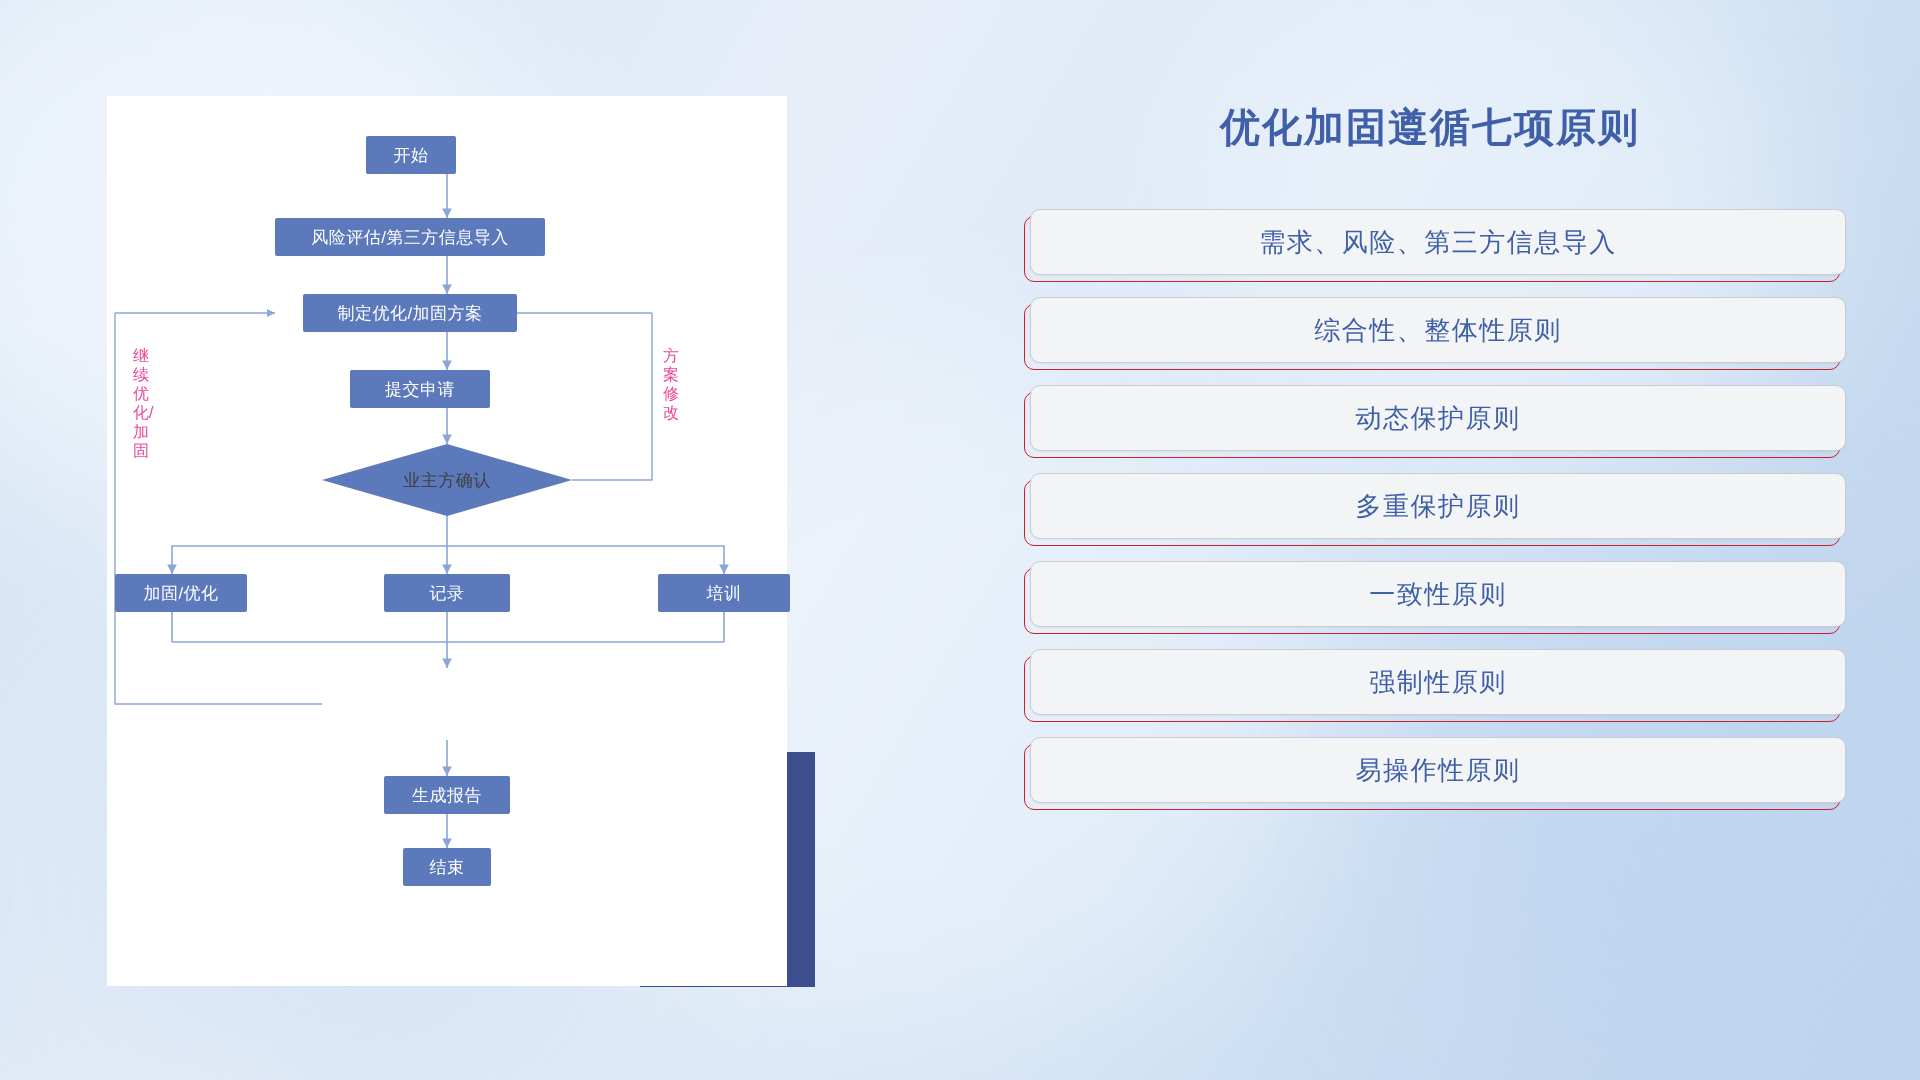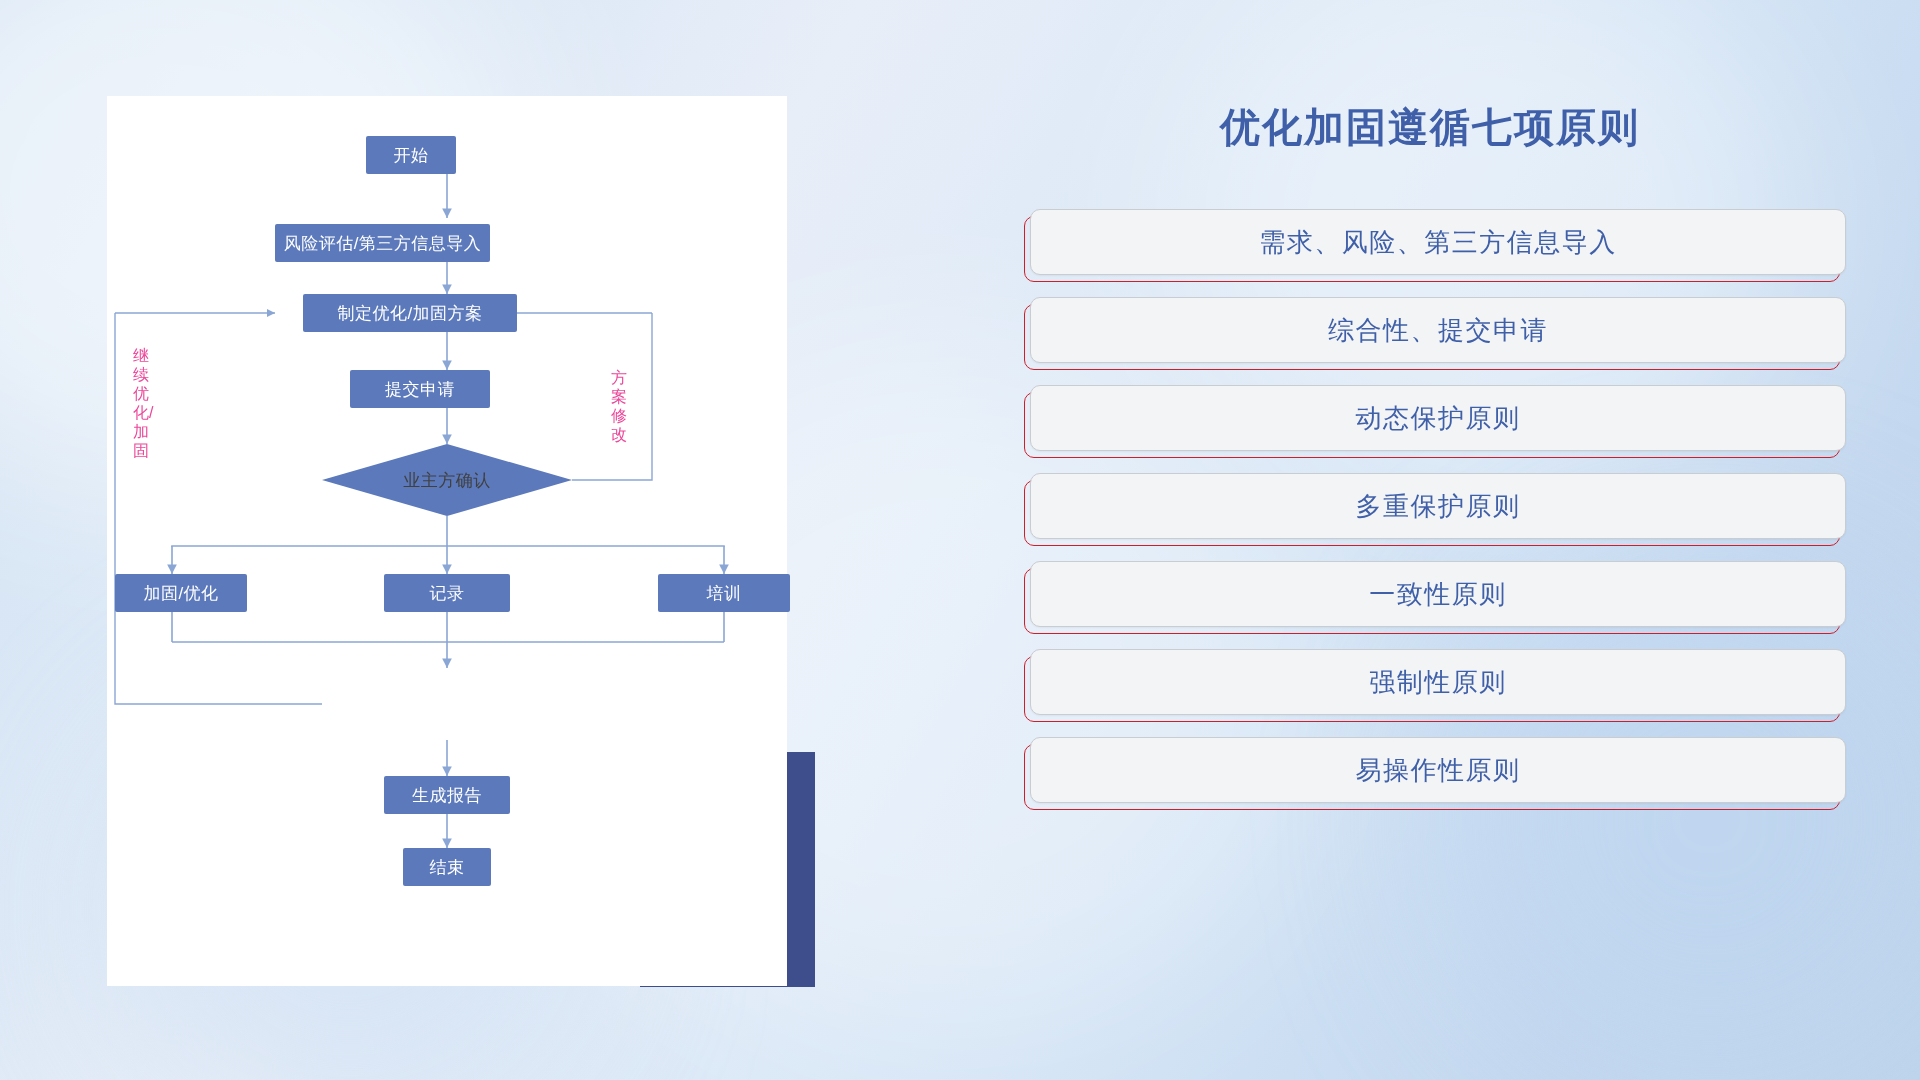--- a/index.html
+++ b/index.html
@@ -213,7 +213,7 @@
 
     <div class="node rect" style="left:250px; top:40px; width:90px;margin-left:9px;">开始</div>
 
-    <div class="node rect" style="left:168px; top:128px; width:215px;">风险评估/第三方信息导入</div>
+    <div class="node rect" style="left:168px; top:122px; width:270px;">风险评估/第三方信息导入</div>
 
     <div class="node rect" style="left:196px; top:198px; width:214px;">制定优化/加固方案</div>
 

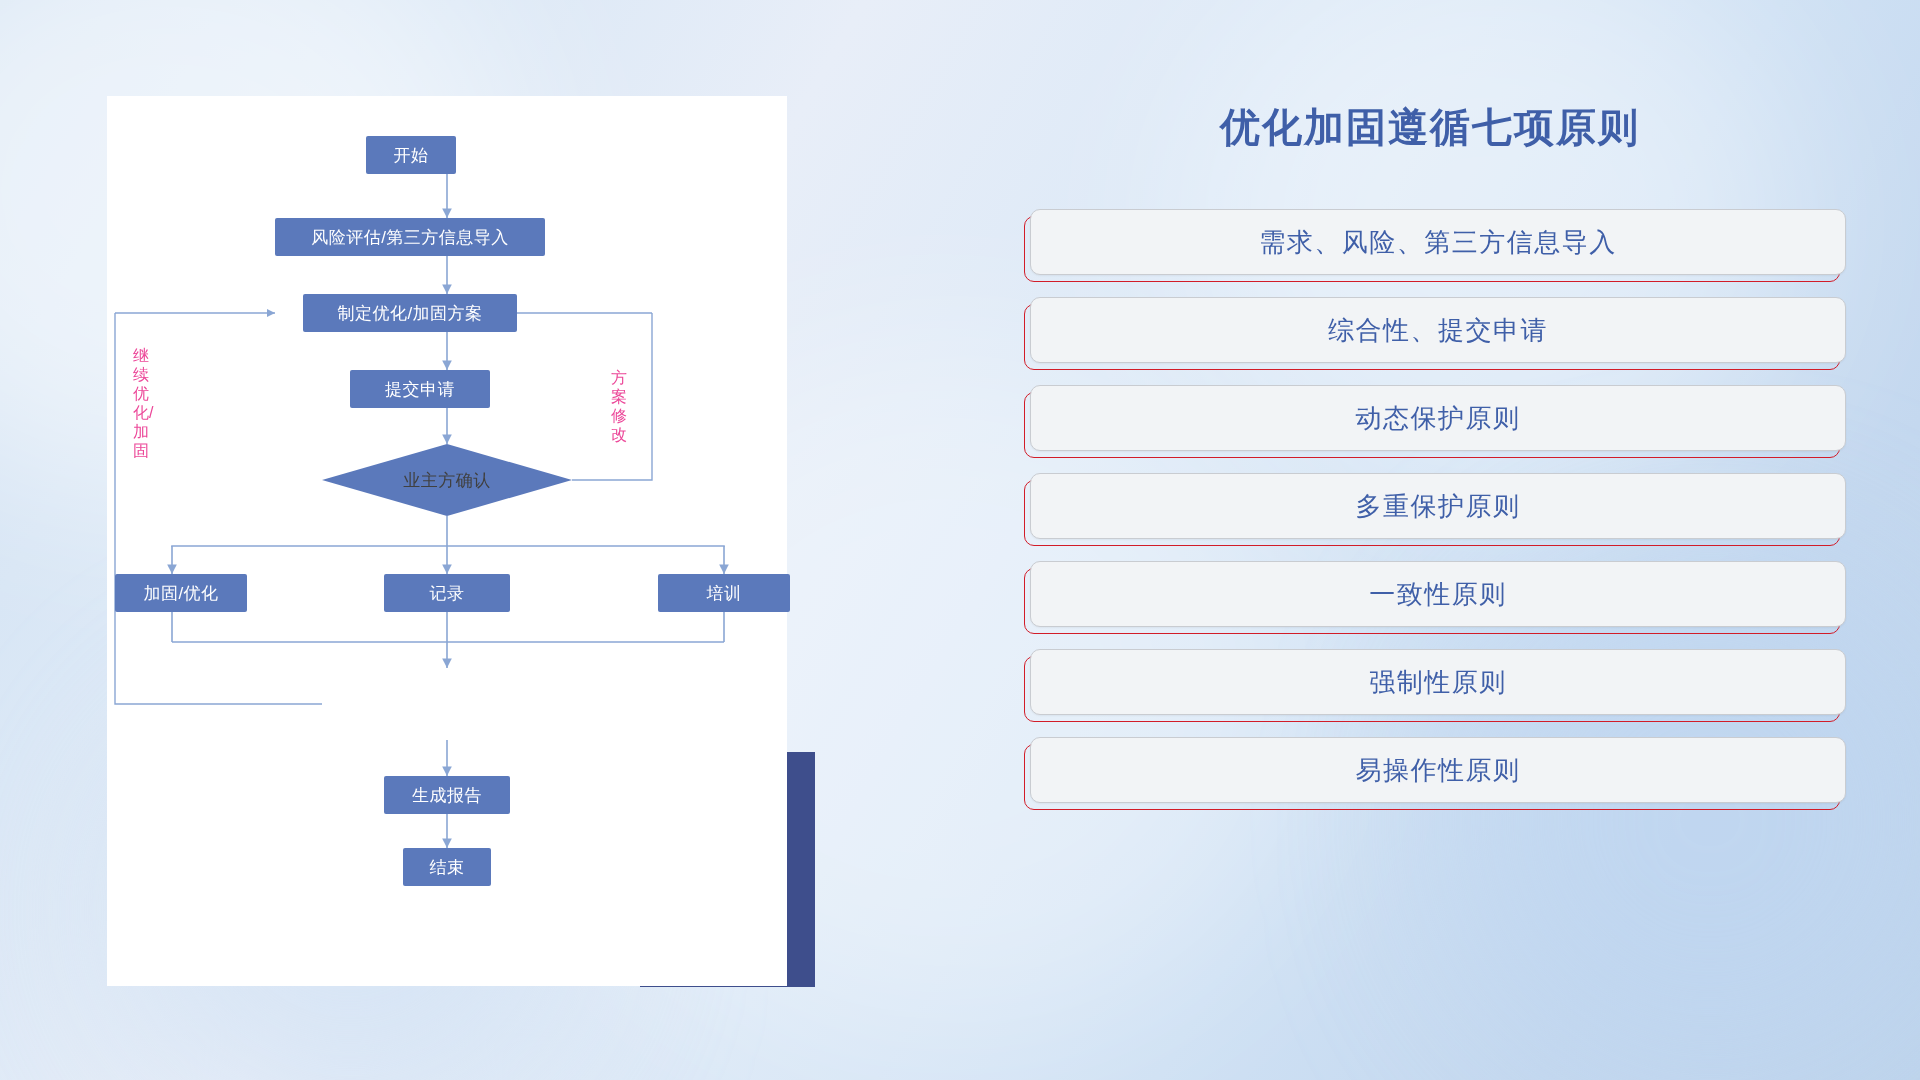--- a/index.html
+++ b/index.html
@@ -253,7 +253,7 @@
 
   <div class="principle">
     <div class="accent"></div>
-    <div class="pill">综合性、提交申请</div>
+    <div class="pill">综合性、整体性原则</div>
   </div>
 
   <div class="principle">

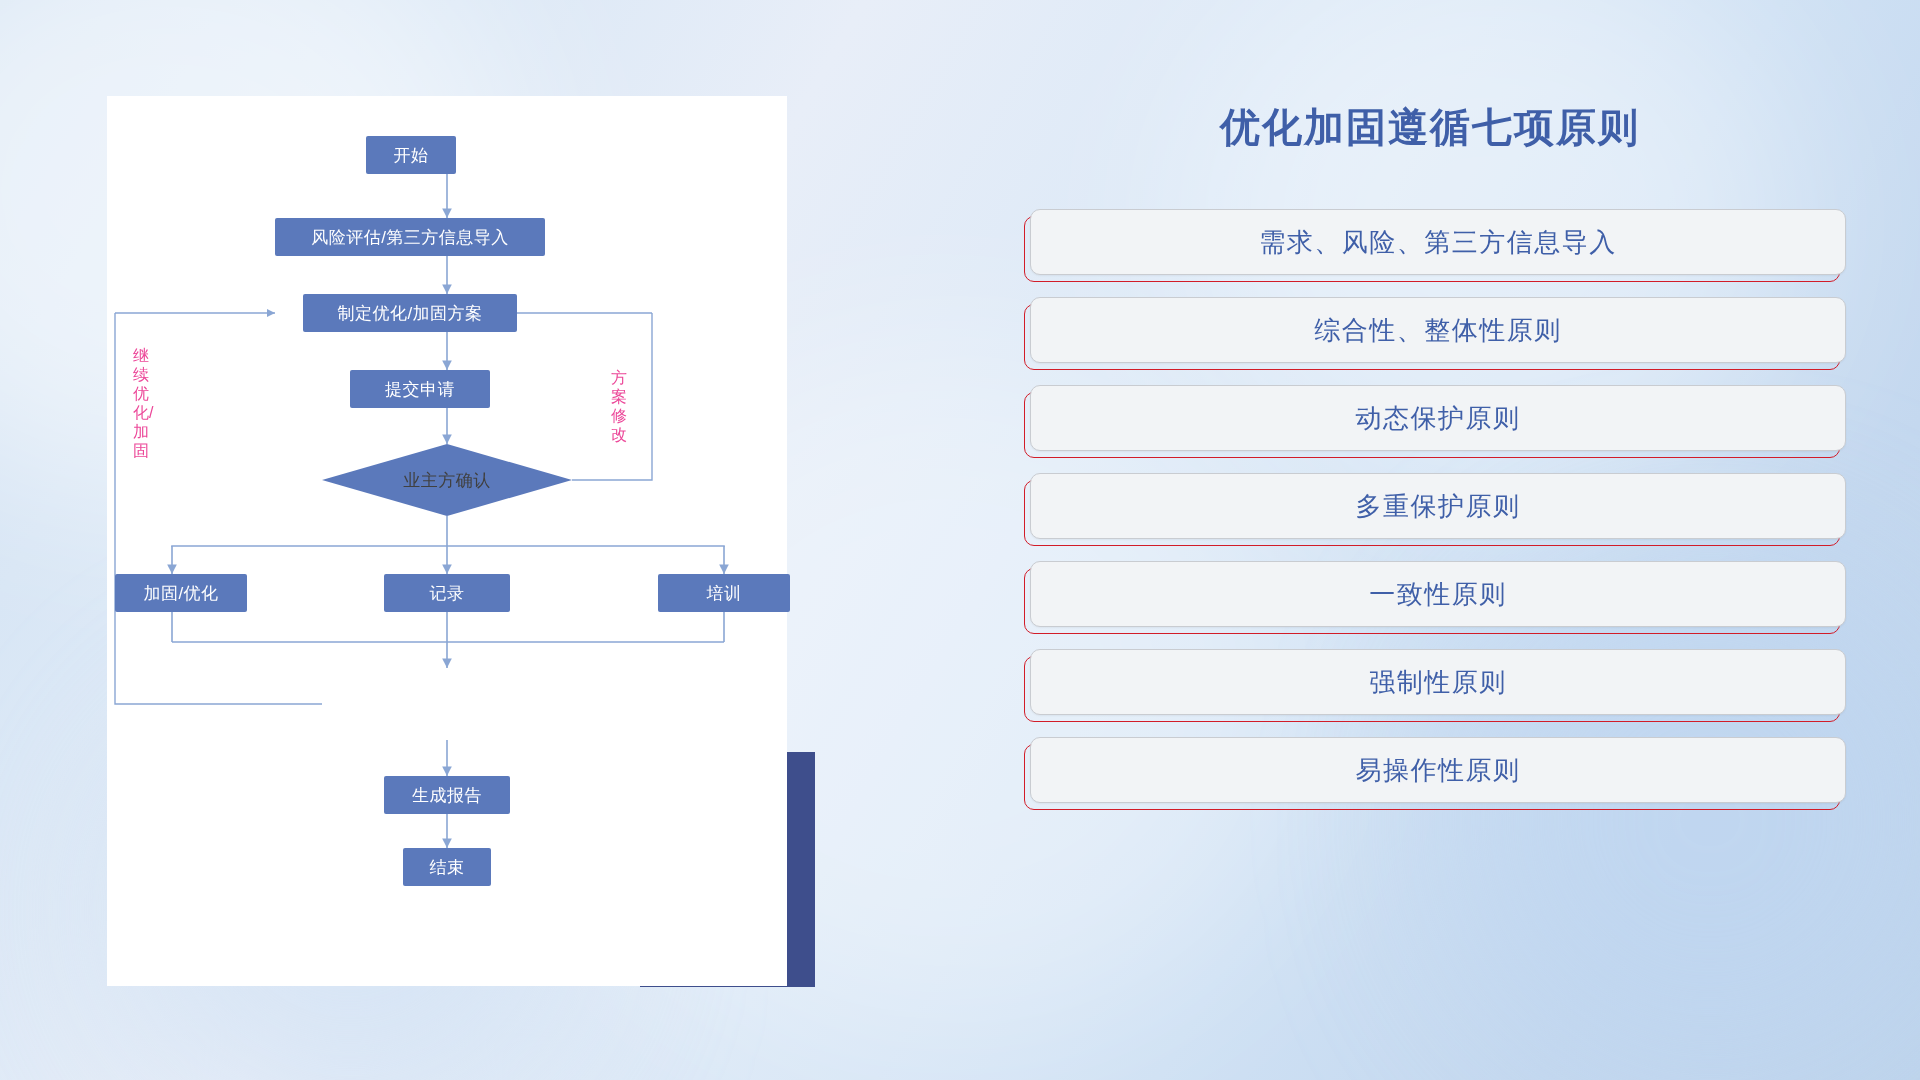--- a/index.html
+++ b/index.html
@@ -237,7 +237,7 @@
 
     <div class="side-label" style="left:26px; top:250px;">继续优化/加固</div>
 
-    <div class="side-label" style="left:504px; top:250px;margin-top:22px;">方案修改</div>
+    <div class="side-label" style="left:556px; top:250px;">方案修改</div>
 
   </div>
 </div>

